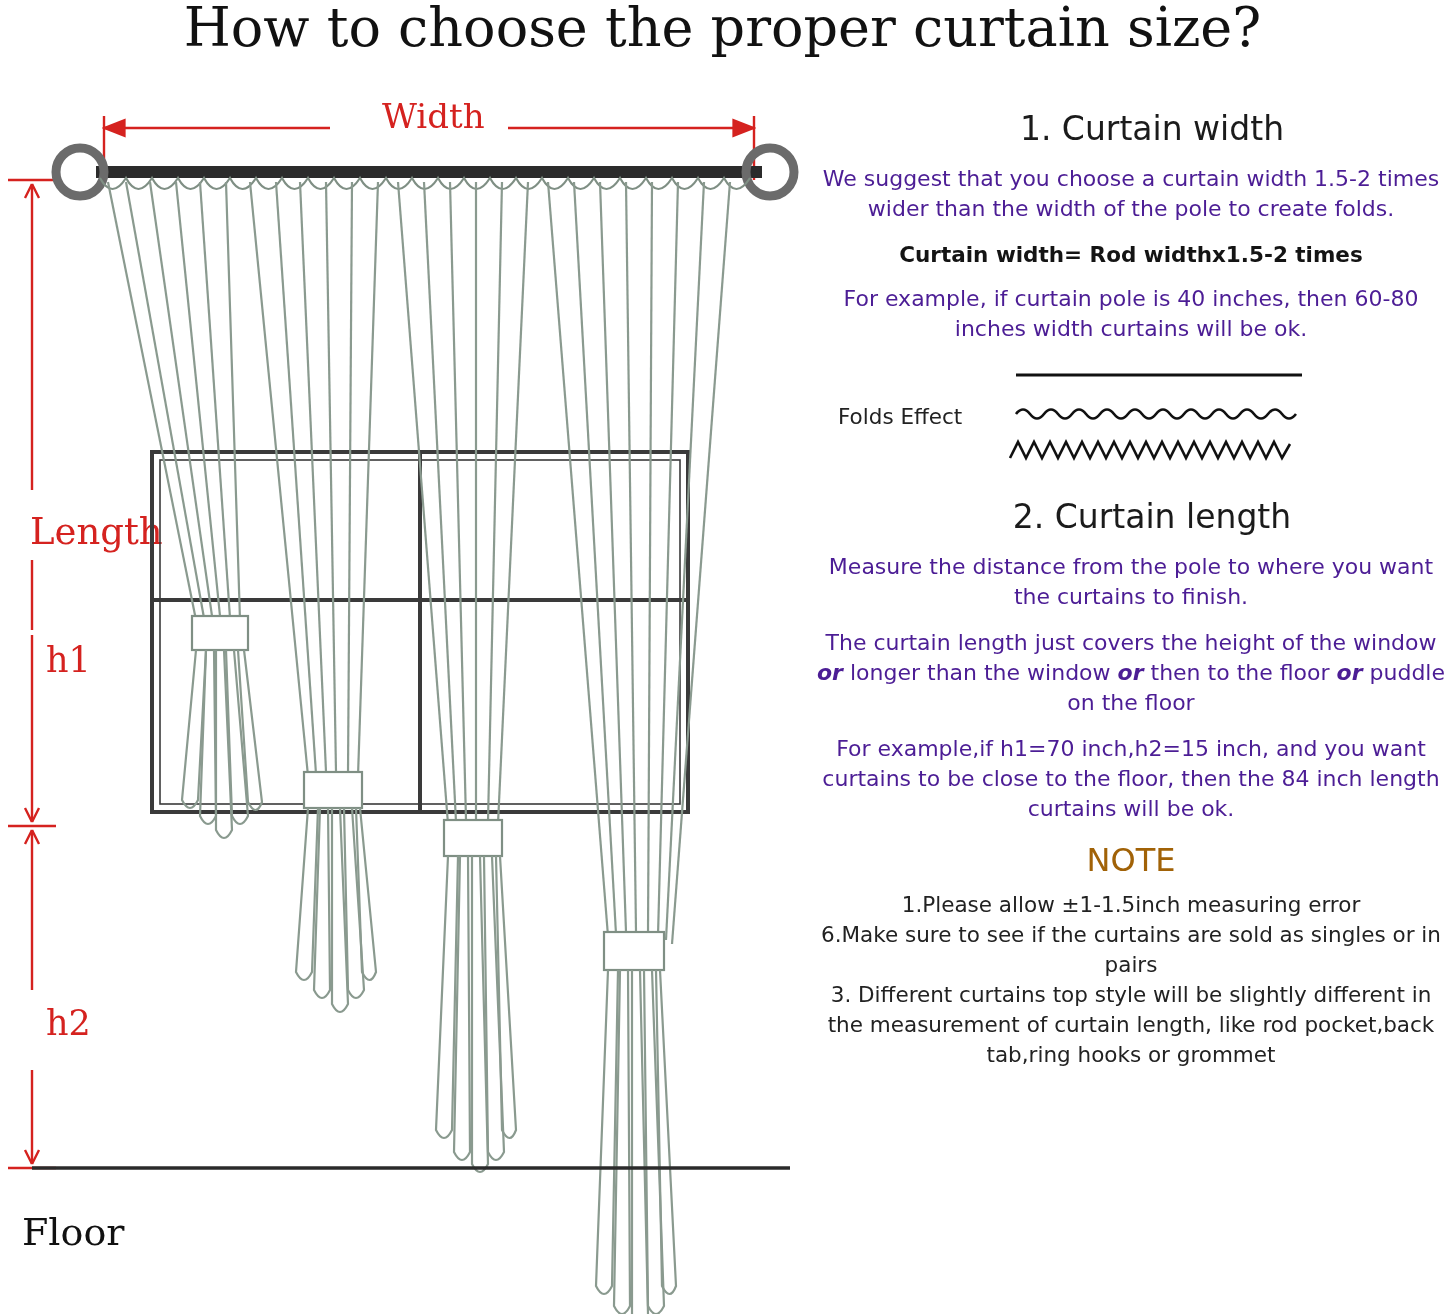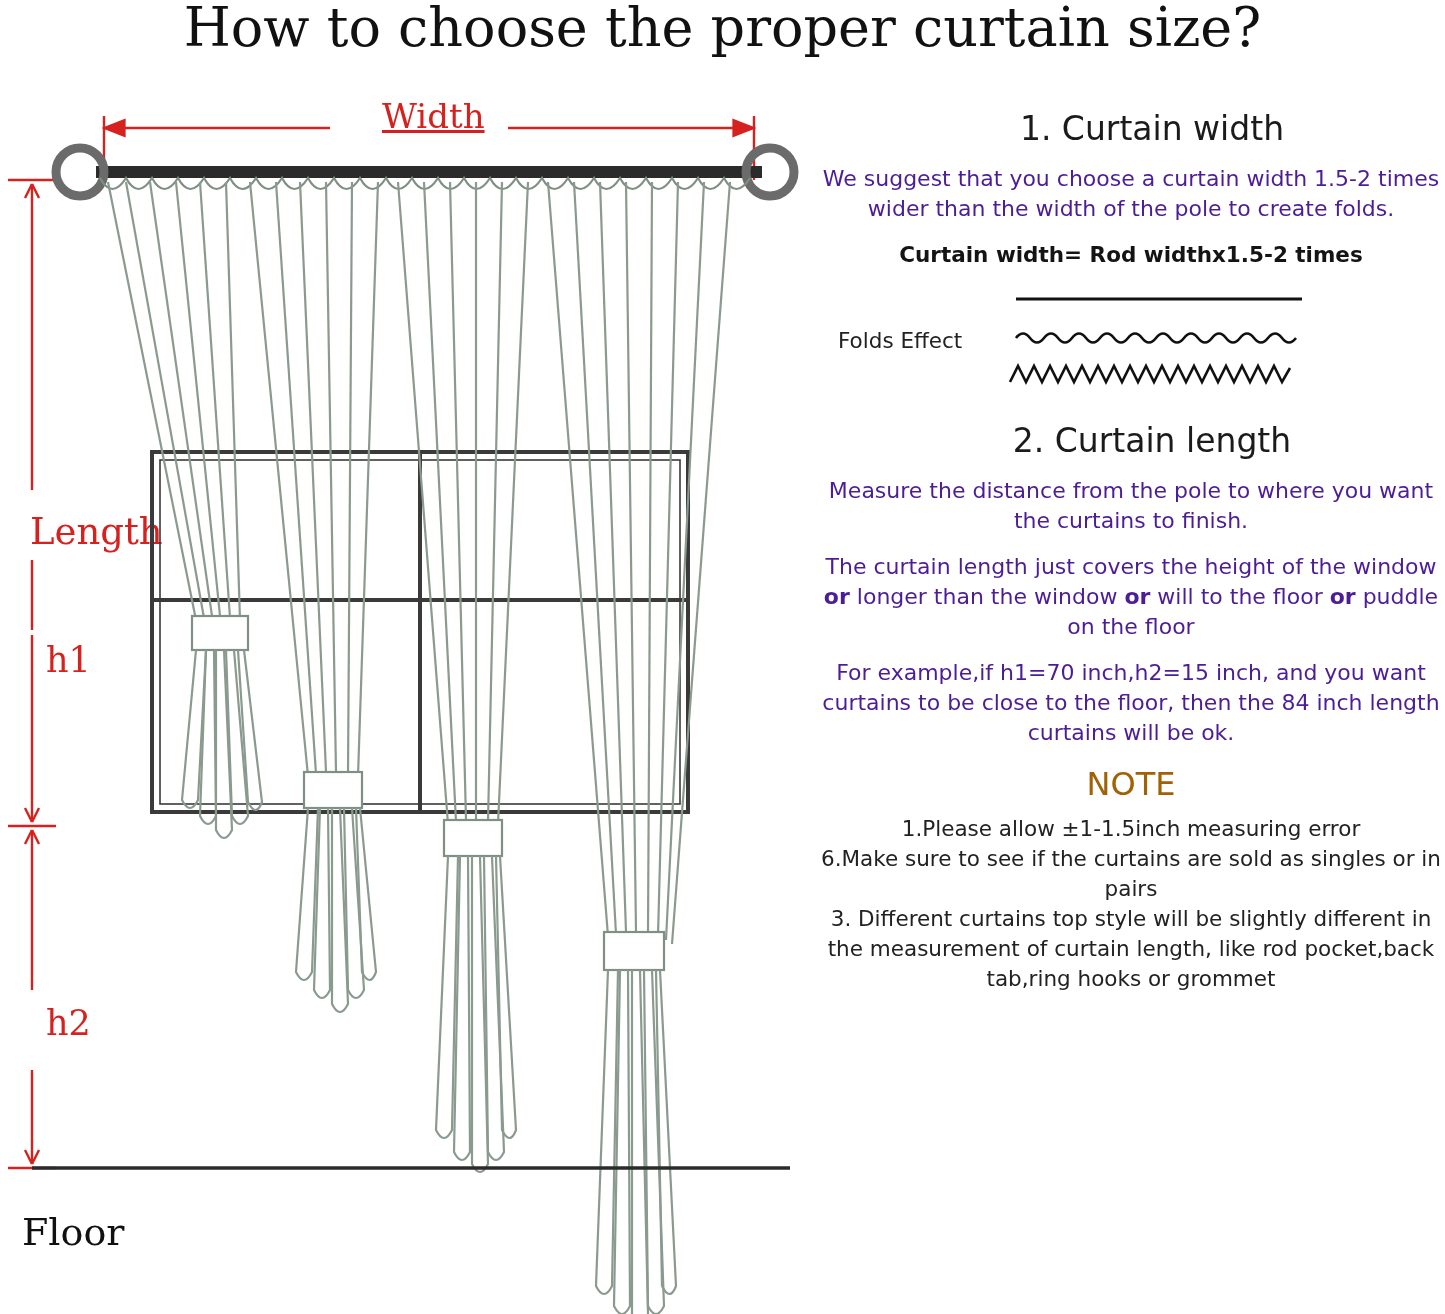--- a/index.html
+++ b/index.html
@@ -262,7 +262,7 @@
   <div class="floor-label">Floor</div>
 </div>
 
-<div style="position:absolute; left:382px; top:96px; font-family:'DejaVu Serif',serif; font-size:34px; color:#d5221f;text-decoration:underline;">Width</div>
+<div style="position:absolute; left:382px; top:96px; font-family:'DejaVu Serif',serif; font-size:34px; color:#d5221f;">Width</div>
 
 <div id="rightcol">
 

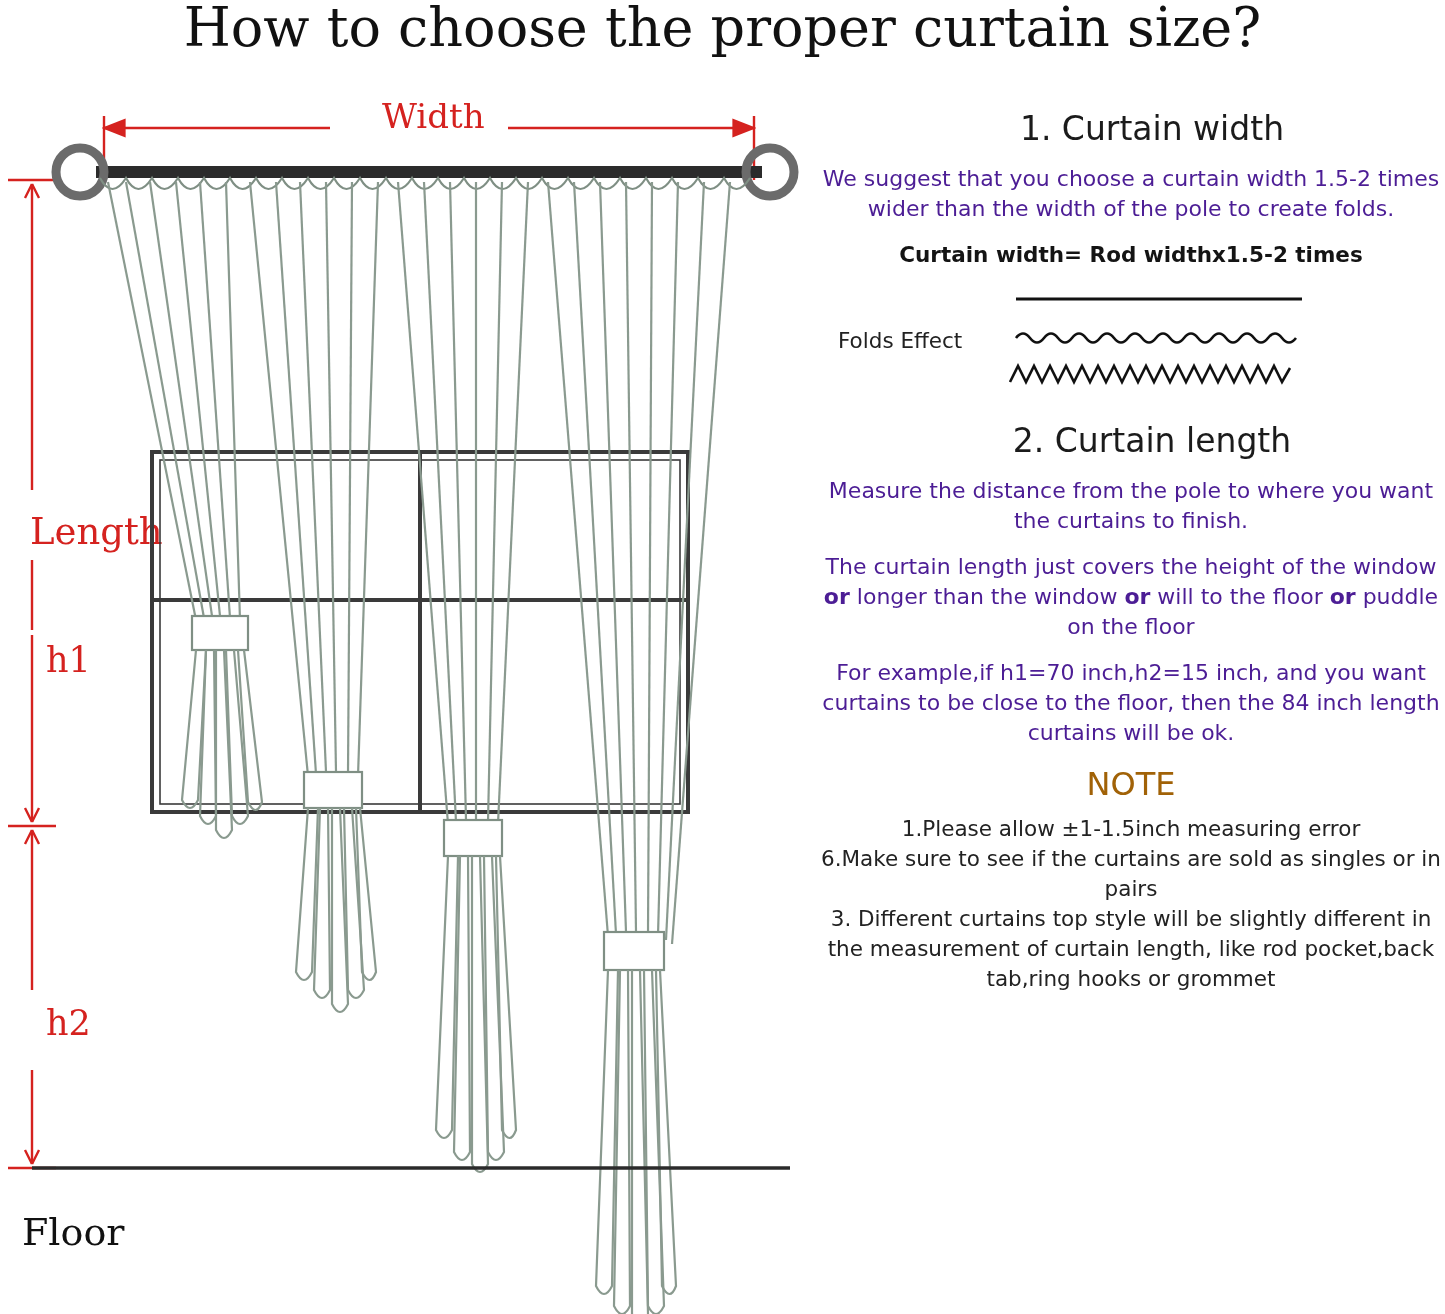--- a/index.html
+++ b/index.html
@@ -272,6 +272,7 @@
 
   <div class="bold-line">Curtain width= Rod widthx1.5-2 times</div>
 
+  <p class="p">For example, if curtain pole is 40 inches, then 60-80 inches width curtains will be ok.</p>
 
   <div id="folds">
     <div class="folds-label">Folds Effect</div>

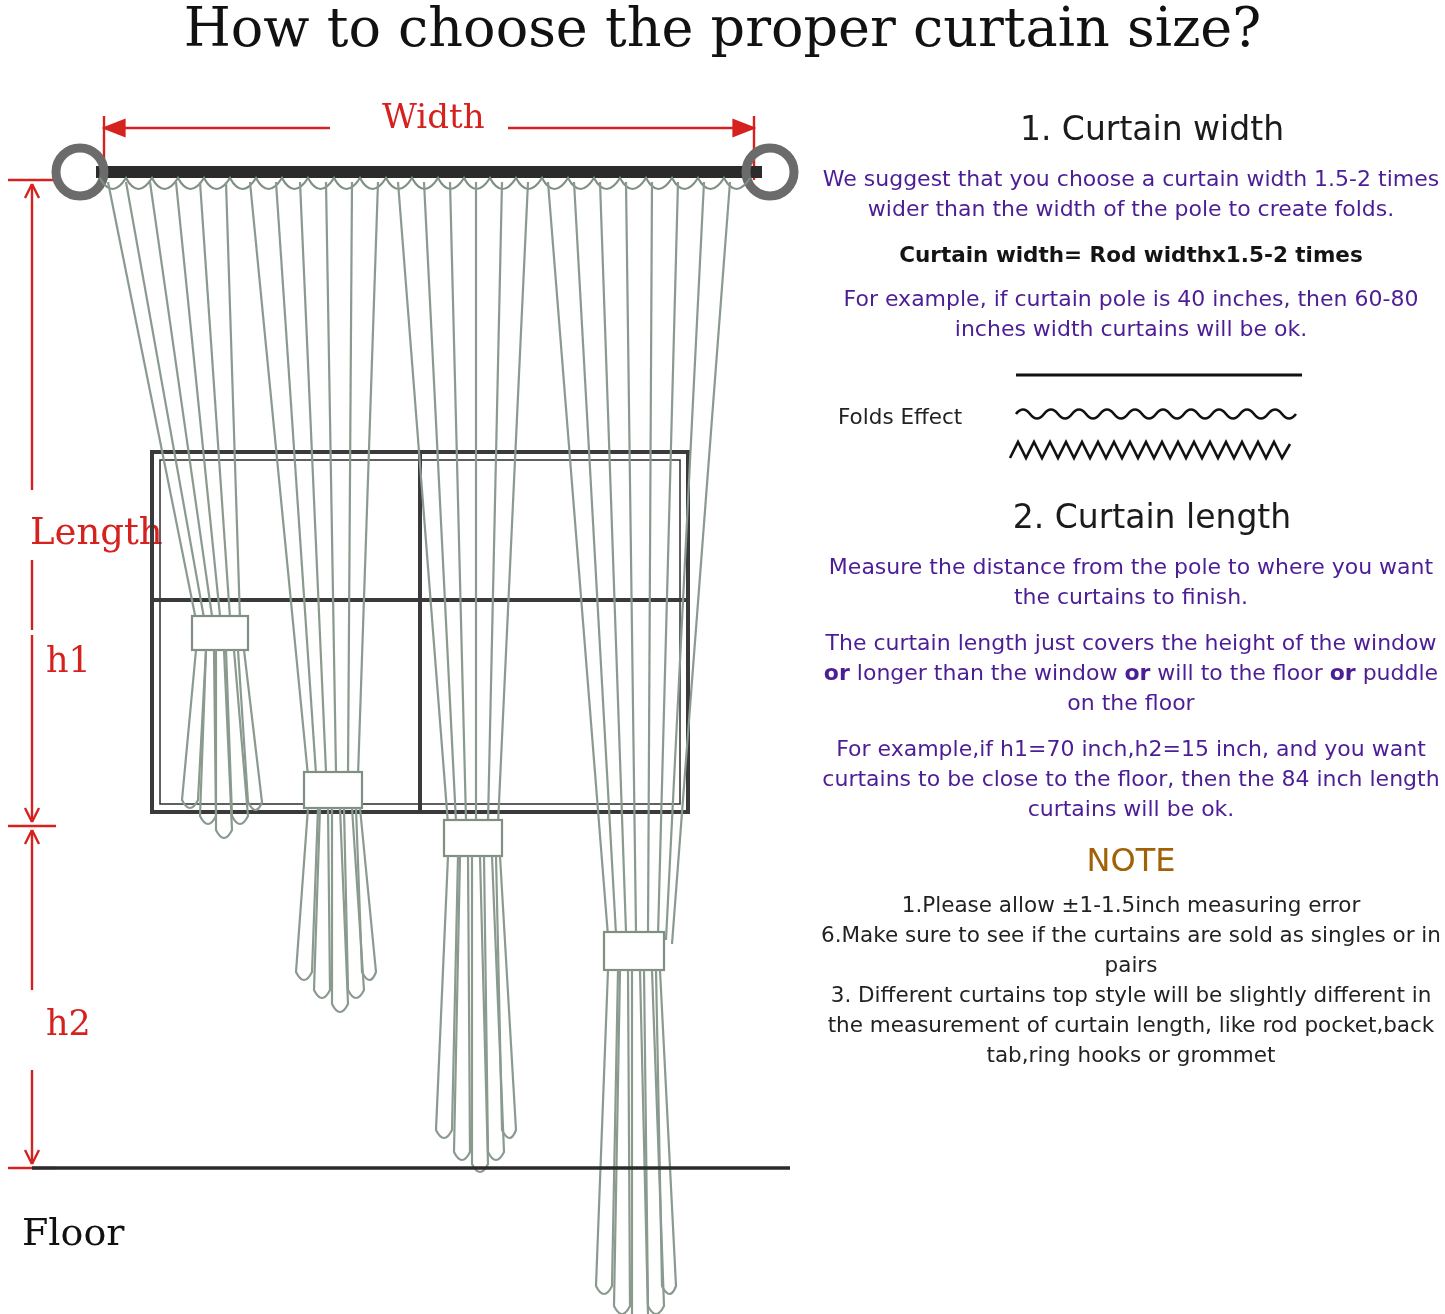--- a/index.html
+++ b/index.html
@@ -78,6 +78,7 @@
   }
   .p b {
     font-weight: 700;
+    font-style: italic;
   }
   .bold-line {
     font-size: 21.5px;

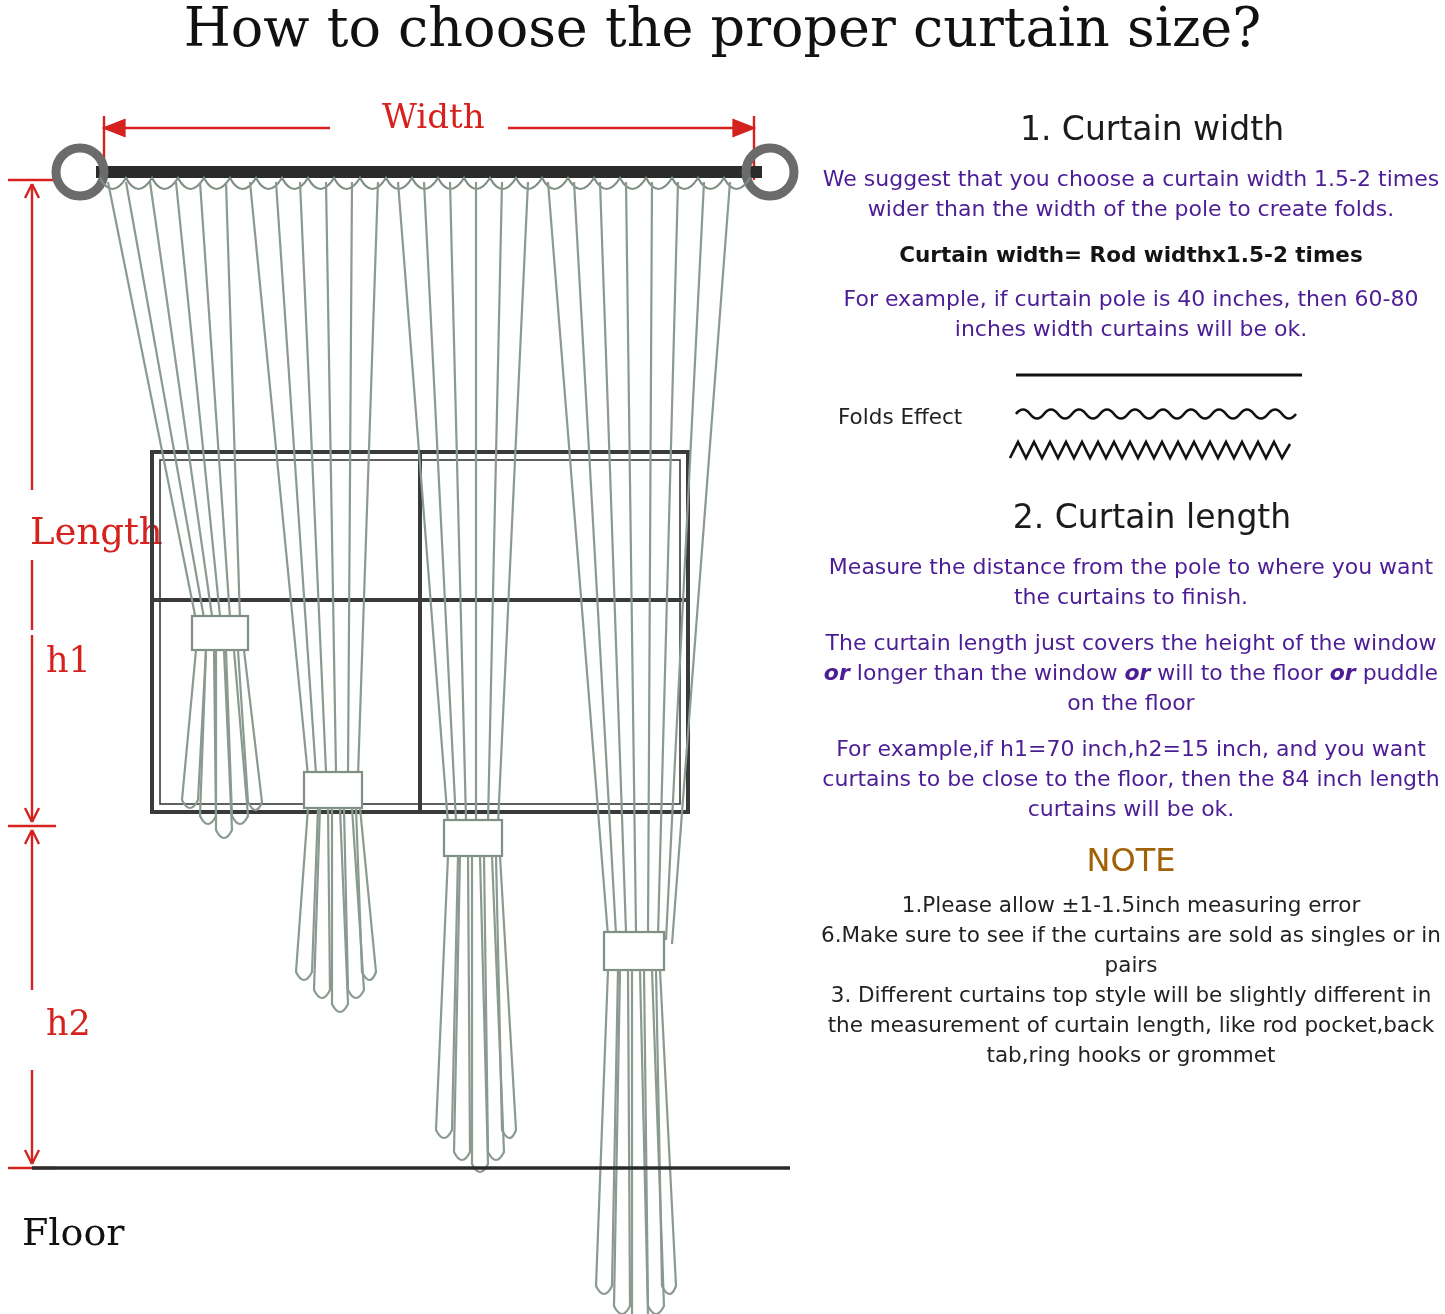--- a/index.html
+++ b/index.html
@@ -303,7 +303,7 @@
 
   <p class="p">Measure the distance from the pole to where you want the curtains to finish.</p>
 
-  <p class="p"><span>The curtain length just covers the height of the window </span><b>or</b><span> longer than the window </span><b>or</b><span> will to the floor </span><b>or</b><span> puddle on the floor</span></p>
+  <p class="p"><span>The curtain length just covers the height of the window </span><b>or</b><span> longer than the window </span><b>or</b><span> then to the floor </span><b>or</b><span> puddle on the floor</span></p>
 
   <p class="p">For example,if h1=70 inch,h2=15 inch, and you want curtains to be close to the floor, then the 84 inch length curtains will be ok.</p>
 

